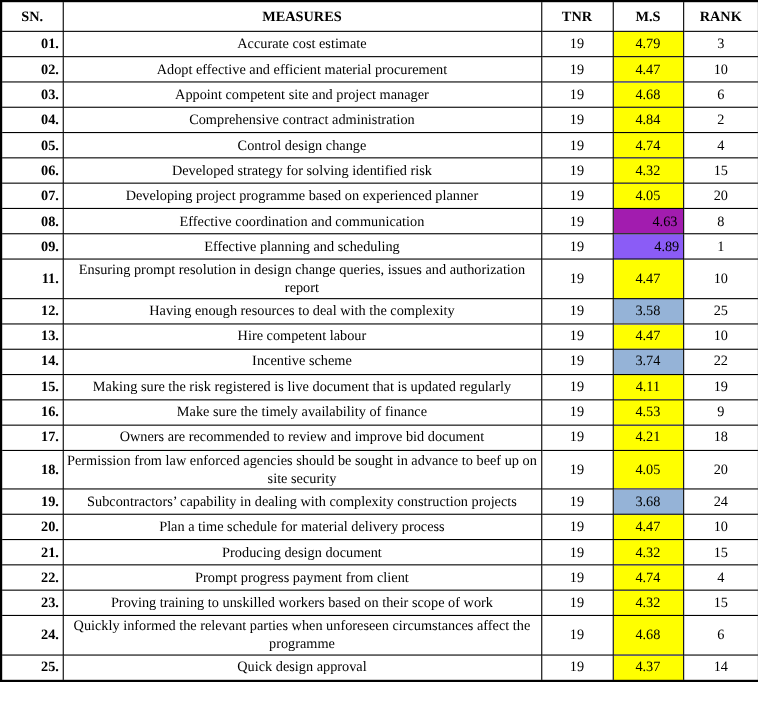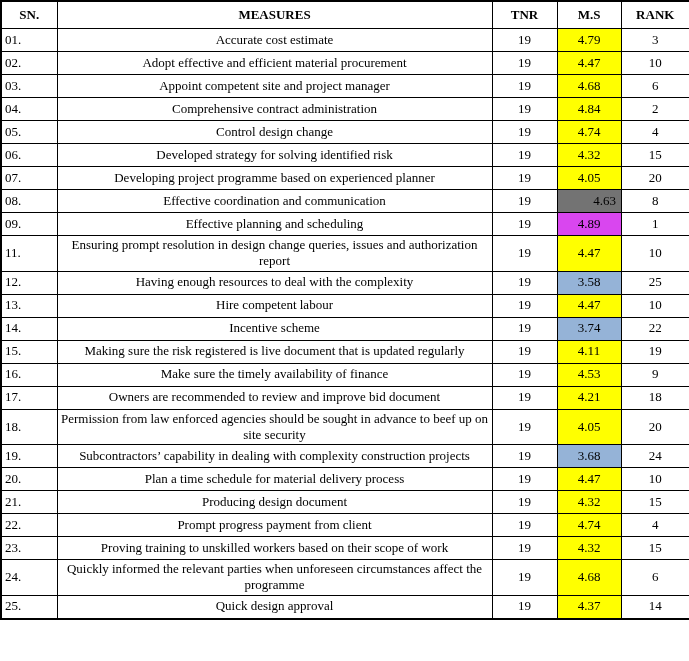--- a/index.html
+++ b/index.html
@@ -42,8 +42,8 @@
   }
   tbody td { height: 20px; }
   td.cell-sn {
-    font-weight: normal;
-    text-align: left;
+    font-weight: bold;
+    text-align: right;
   }
   td.cell-measure {
     text-align: center;

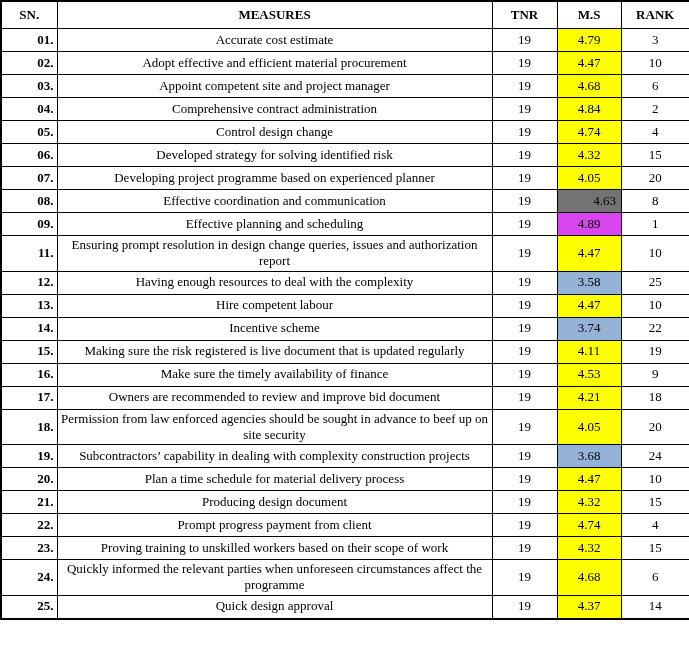--- a/index.html
+++ b/index.html
@@ -131,7 +131,7 @@
     <td class="cell-sn">08.</td>
     <td class="cell-measure">Effective coordination and communication</td>
     <td class="cell-tnr">19</td>
-    <td class="cell-ms" style="background-color: #737373; padding-left: 34px;">4.63</td>
+    <td class="cell-ms" style="background-color: #a21caf; padding-left: 34px;">4.63</td>
     <td class="cell-rank">8</td>
   </tr>
         <tr>

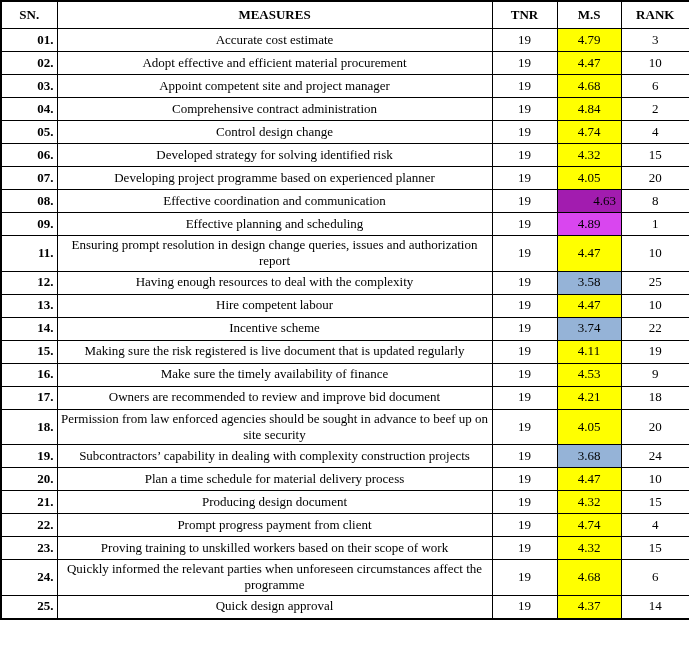--- a/index.html
+++ b/index.html
@@ -138,7 +138,7 @@
     <td class="cell-sn">09.</td>
     <td class="cell-measure">Effective planning and scheduling</td>
     <td class="cell-tnr">19</td>
-    <td class="cell-ms" style="background-color: #d946ef;">4.89</td>
+    <td class="cell-ms" style="background-color: #8b5cf6; text-align: right;">4.89</td>
     <td class="cell-rank">1</td>
   </tr>
         <tr>

